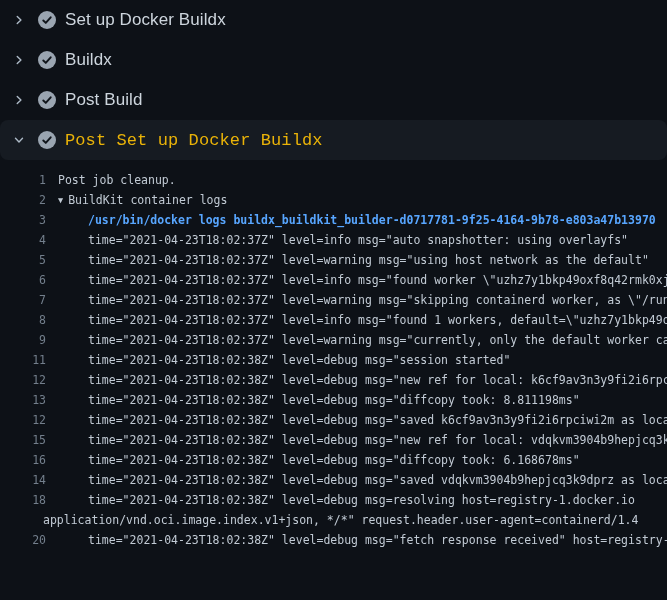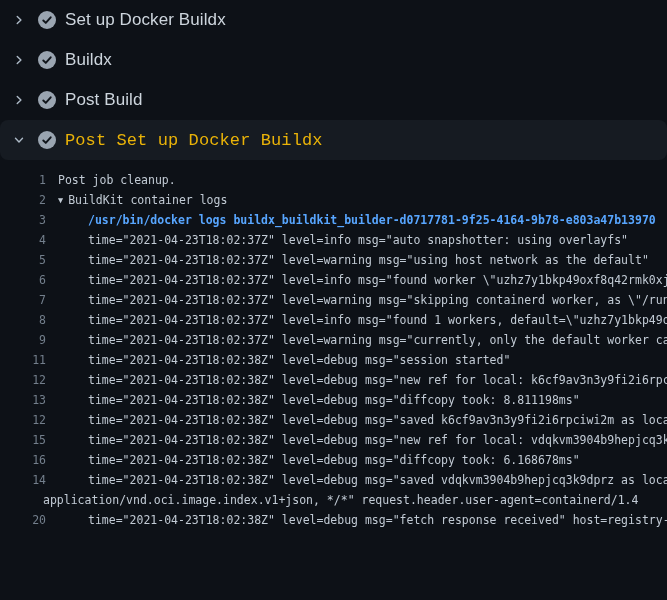--- a/index.html
+++ b/index.html
@@ -158,6 +158,7 @@
       <div class="log-line indent-group"><span class="line-number">15</span><span class="log-text">time="2021-04-23T18:02:38Z" level=debug msg="new ref for local: vdqkvm3904b9hepjcq3k</span></div>
       <div class="log-line indent-group"><span class="line-number">16</span><span class="log-text">time="2021-04-23T18:02:38Z" level=debug msg="diffcopy took: 6.168678ms"</span></div>
       <div class="log-line indent-group"><span class="line-number">14</span><span class="log-text">time="2021-04-23T18:02:38Z" level=debug msg="saved vdqkvm3904b9hepjcq3k9dprz as loca</span></div>
+      <div class="log-line indent-group"><span class="line-number">18</span><span class="log-text">time="2021-04-23T18:02:38Z" level=debug msg=resolving host=registry-1.docker.io</span></div>
       <div class="log-line wrap"><span class="log-text">application/vnd.oci.image.index.v1+json, */*" request.header.user-agent=containerd/1.4</span></div>
       <div class="log-line indent-group"><span class="line-number">20</span><span class="log-text">time="2021-04-23T18:02:38Z" level=debug msg="fetch response received" host=registry-</span></div>
     </div>

